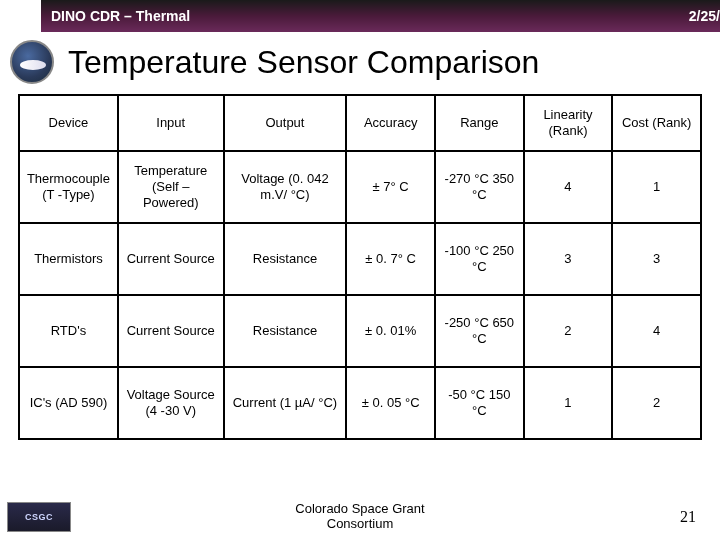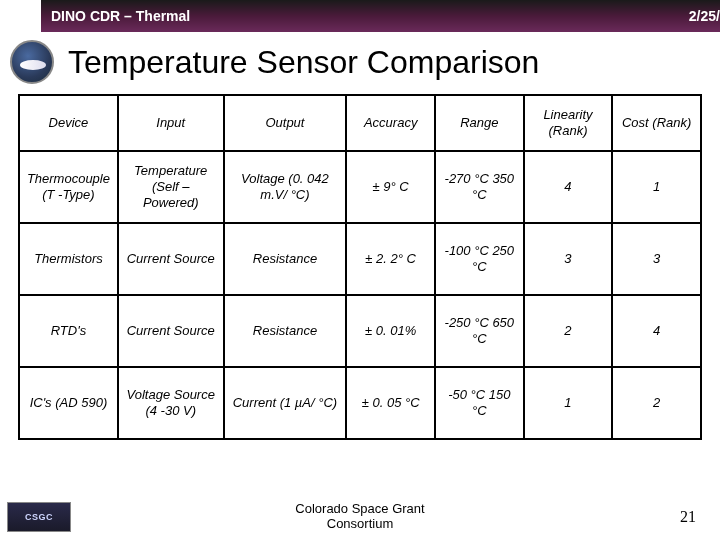--- a/index.html
+++ b/index.html
@@ -56,7 +56,6 @@
   }
   .table-wrap {
     padding: 6px 18px 0 18px;
-    font-style: italic;
   }
   table.cmp {
     width: 100%;

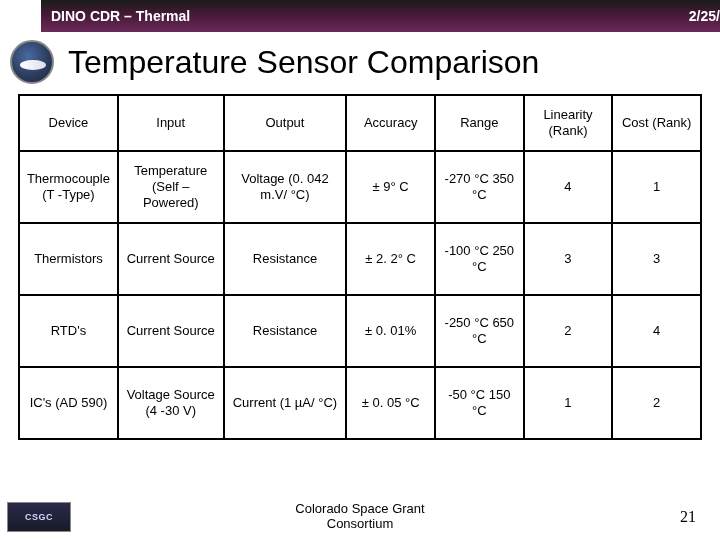--- a/index.html
+++ b/index.html
@@ -163,7 +163,7 @@
         <td>Thermocouple (T -Type)</td>
         <td>Temperature (Self – Powered)</td>
         <td>Voltage (0. 042 m.V/ °C)</td>
-        <td>± 9° C</td>
+        <td>± 7° C</td>
         <td>-270 °C 350 °C</td>
         <td>4</td>
         <td>1</td>

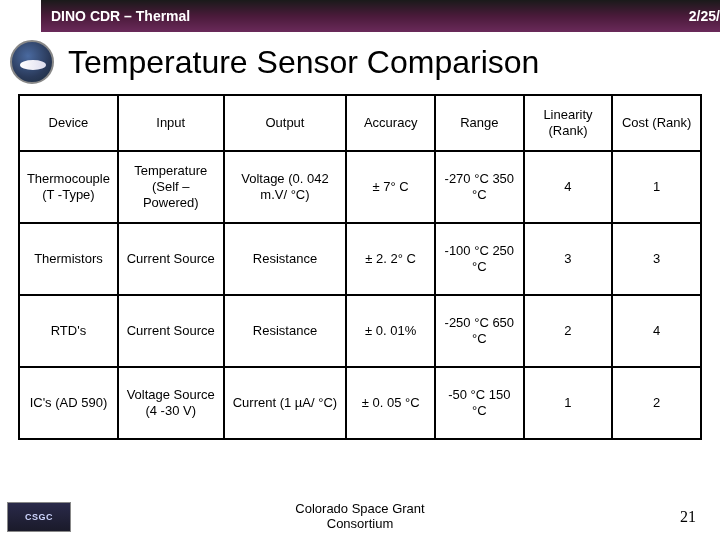--- a/index.html
+++ b/index.html
@@ -172,7 +172,7 @@
         <td>Thermistors</td>
         <td>Current Source</td>
         <td>Resistance</td>
-        <td>± 2. 2° C</td>
+        <td>± 0. 7° C</td>
         <td>-100 °C 250 °C</td>
         <td>3</td>
         <td>3</td>

